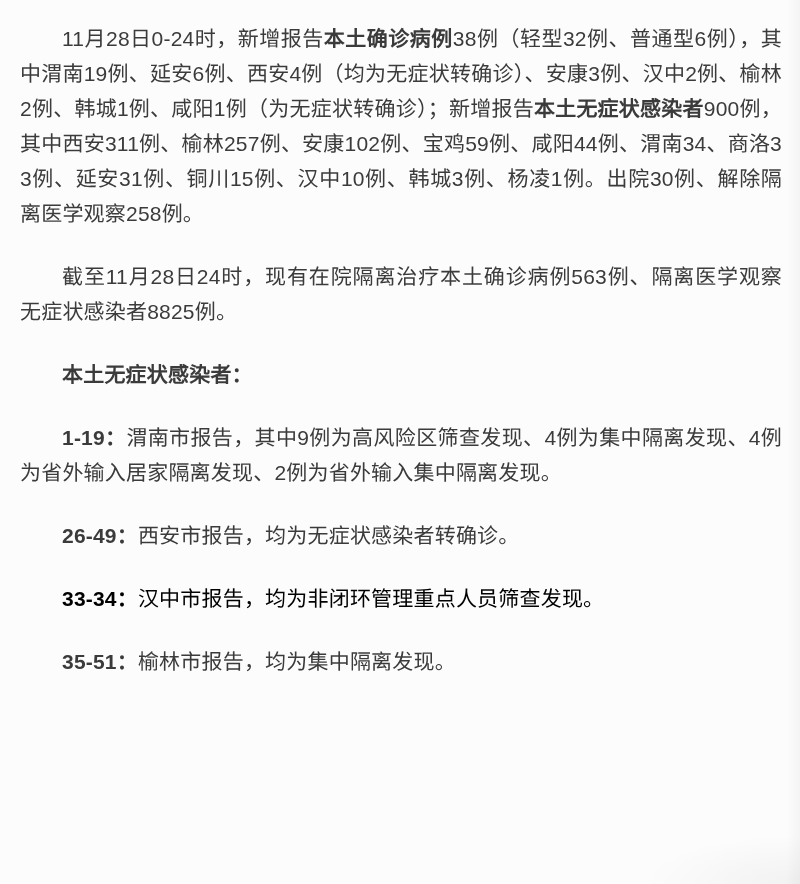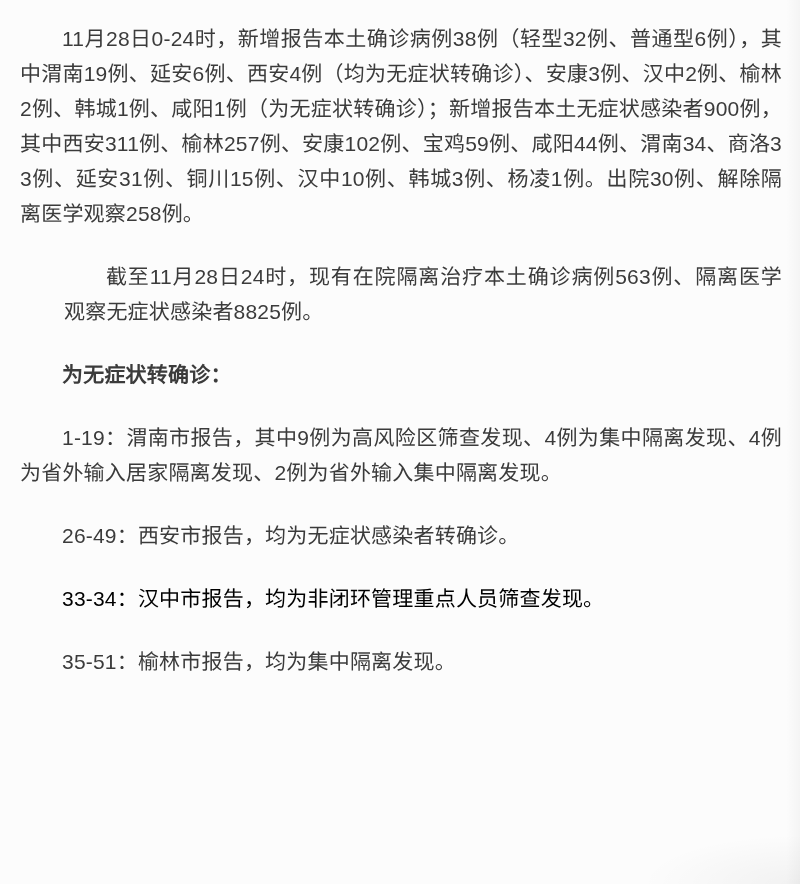--- a/index.html
+++ b/index.html
@@ -30,7 +30,7 @@
     word-break: break-all;
   }
   .para .b {
-    font-weight: normal;
+    font-weight: bold;
   }
   .heading {
     font-weight: bold;

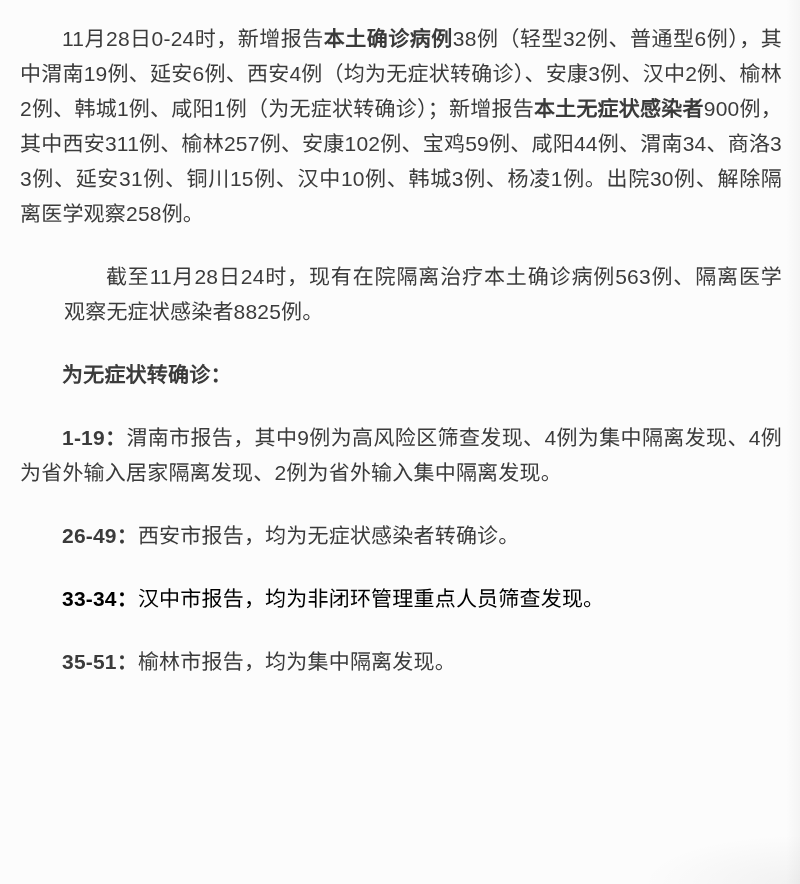--- a/index.html
+++ b/index.html
@@ -62,7 +62,7 @@
 
   <p class="para" style="color: rgb(59, 59, 59);"><span>11月28日0-24时，新增报告</span><span class="b">本土确诊病例</span><span>38例（轻型32例、普通型6例），其中渭南19例、延安6例、西安4例（均为无症状转确诊）、安康3例、汉中2例、榆林2例、韩城1例、咸阳1例（为无症状转确诊）；新增报告</span><span class="b">本土无症状感染者</span><span>900例，其中西安311例、榆林257例、安康102例、宝鸡59例、咸阳44例、渭南34、商洛33例、延安31例、铜川15例、汉中10例、韩城3例、杨凌1例。出院30例、解除隔离医学观察258例。</span></p>
 
-  <p class="para" style="color: rgb(59, 59, 59); margin-left: 44px;"><span>截至11月28日24时，现有在院隔离治疗本土确诊病例563例、隔离医学观察无症状感染者8825例。</span></p>
+  <p class="para" style="color: rgb(59, 59, 59);"><span>截至11月28日24时，现有在院隔离治疗本土确诊病例563例、隔离医学观察无症状感染者8825例。</span></p>
 
   <p class="para heading" style="color: rgb(59, 59, 59);"><span>为无症状转确诊：</span></p>
 

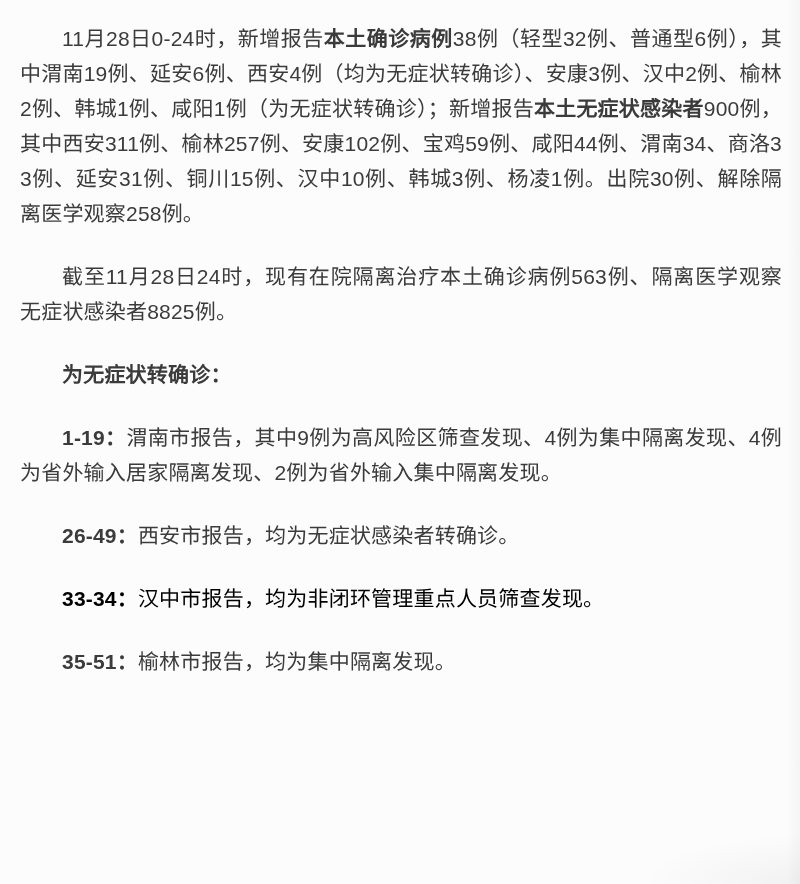--- a/index.html
+++ b/index.html
@@ -64,7 +64,7 @@
 
   <p class="para" style="color: rgb(59, 59, 59);"><span>截至11月28日24时，现有在院隔离治疗本土确诊病例563例、隔离医学观察无症状感染者8825例。</span></p>
 
-  <p class="para heading" style="color: rgb(59, 59, 59);"><span>为无症状转确诊：</span></p>
+  <p class="para heading" style="color: rgb(59, 59, 59);"><span>本土无症状感染者：</span></p>
 
   <p class="para" style="color: rgb(59, 59, 59);"><span class="b">1-19：</span><span>渭南市报告，其中9例为高风险区筛查发现、4例为集中隔离发现、4例为省外输入居家隔离发现、2例为省外输入集中隔离发现。</span></p>
 

